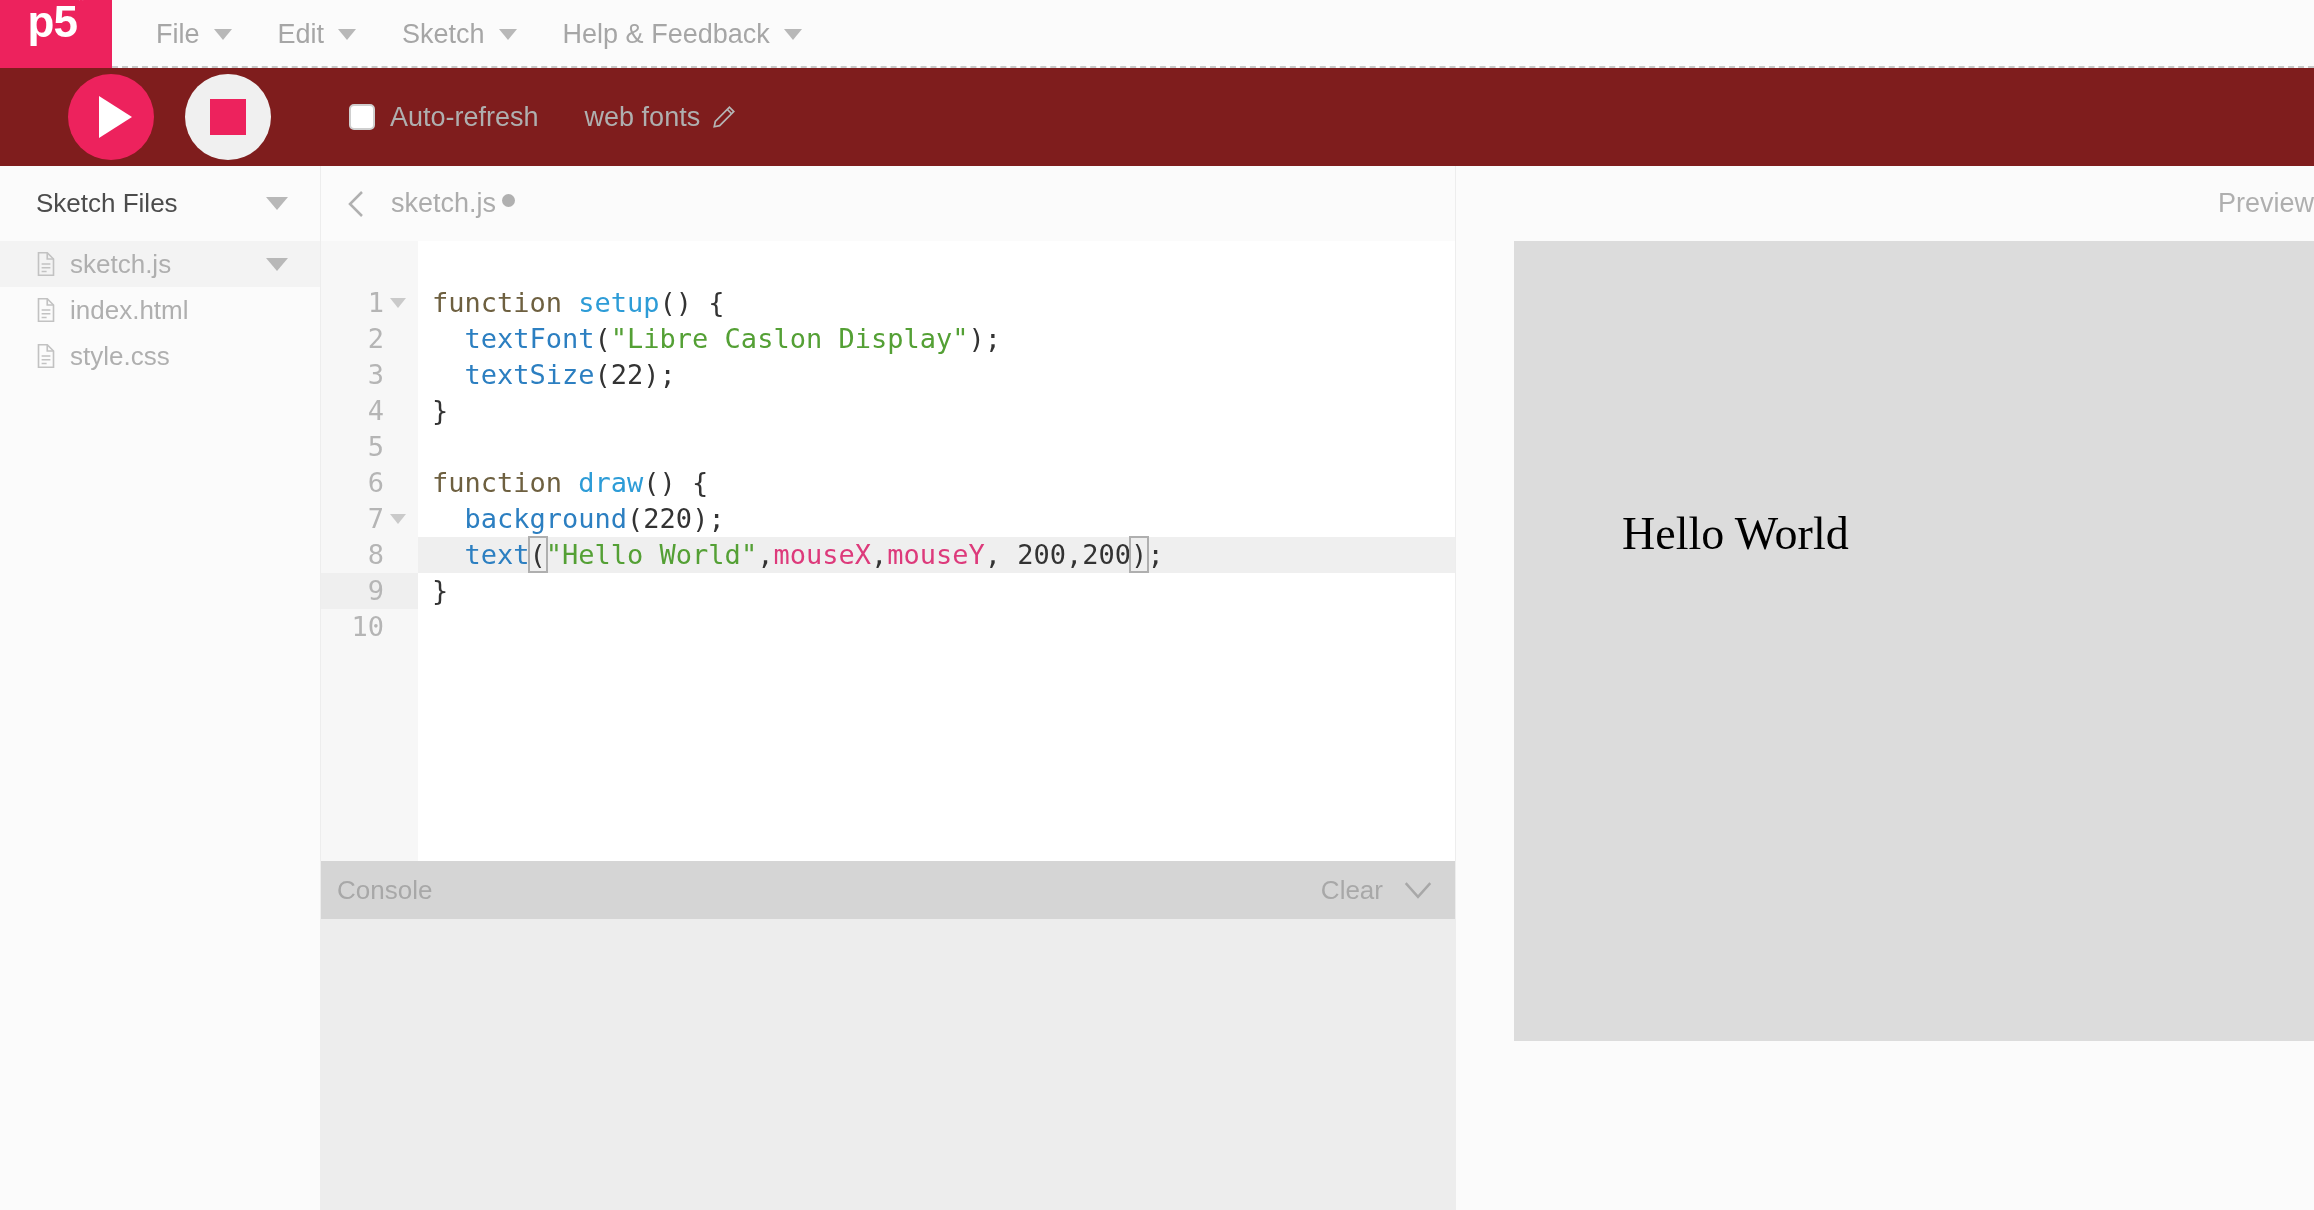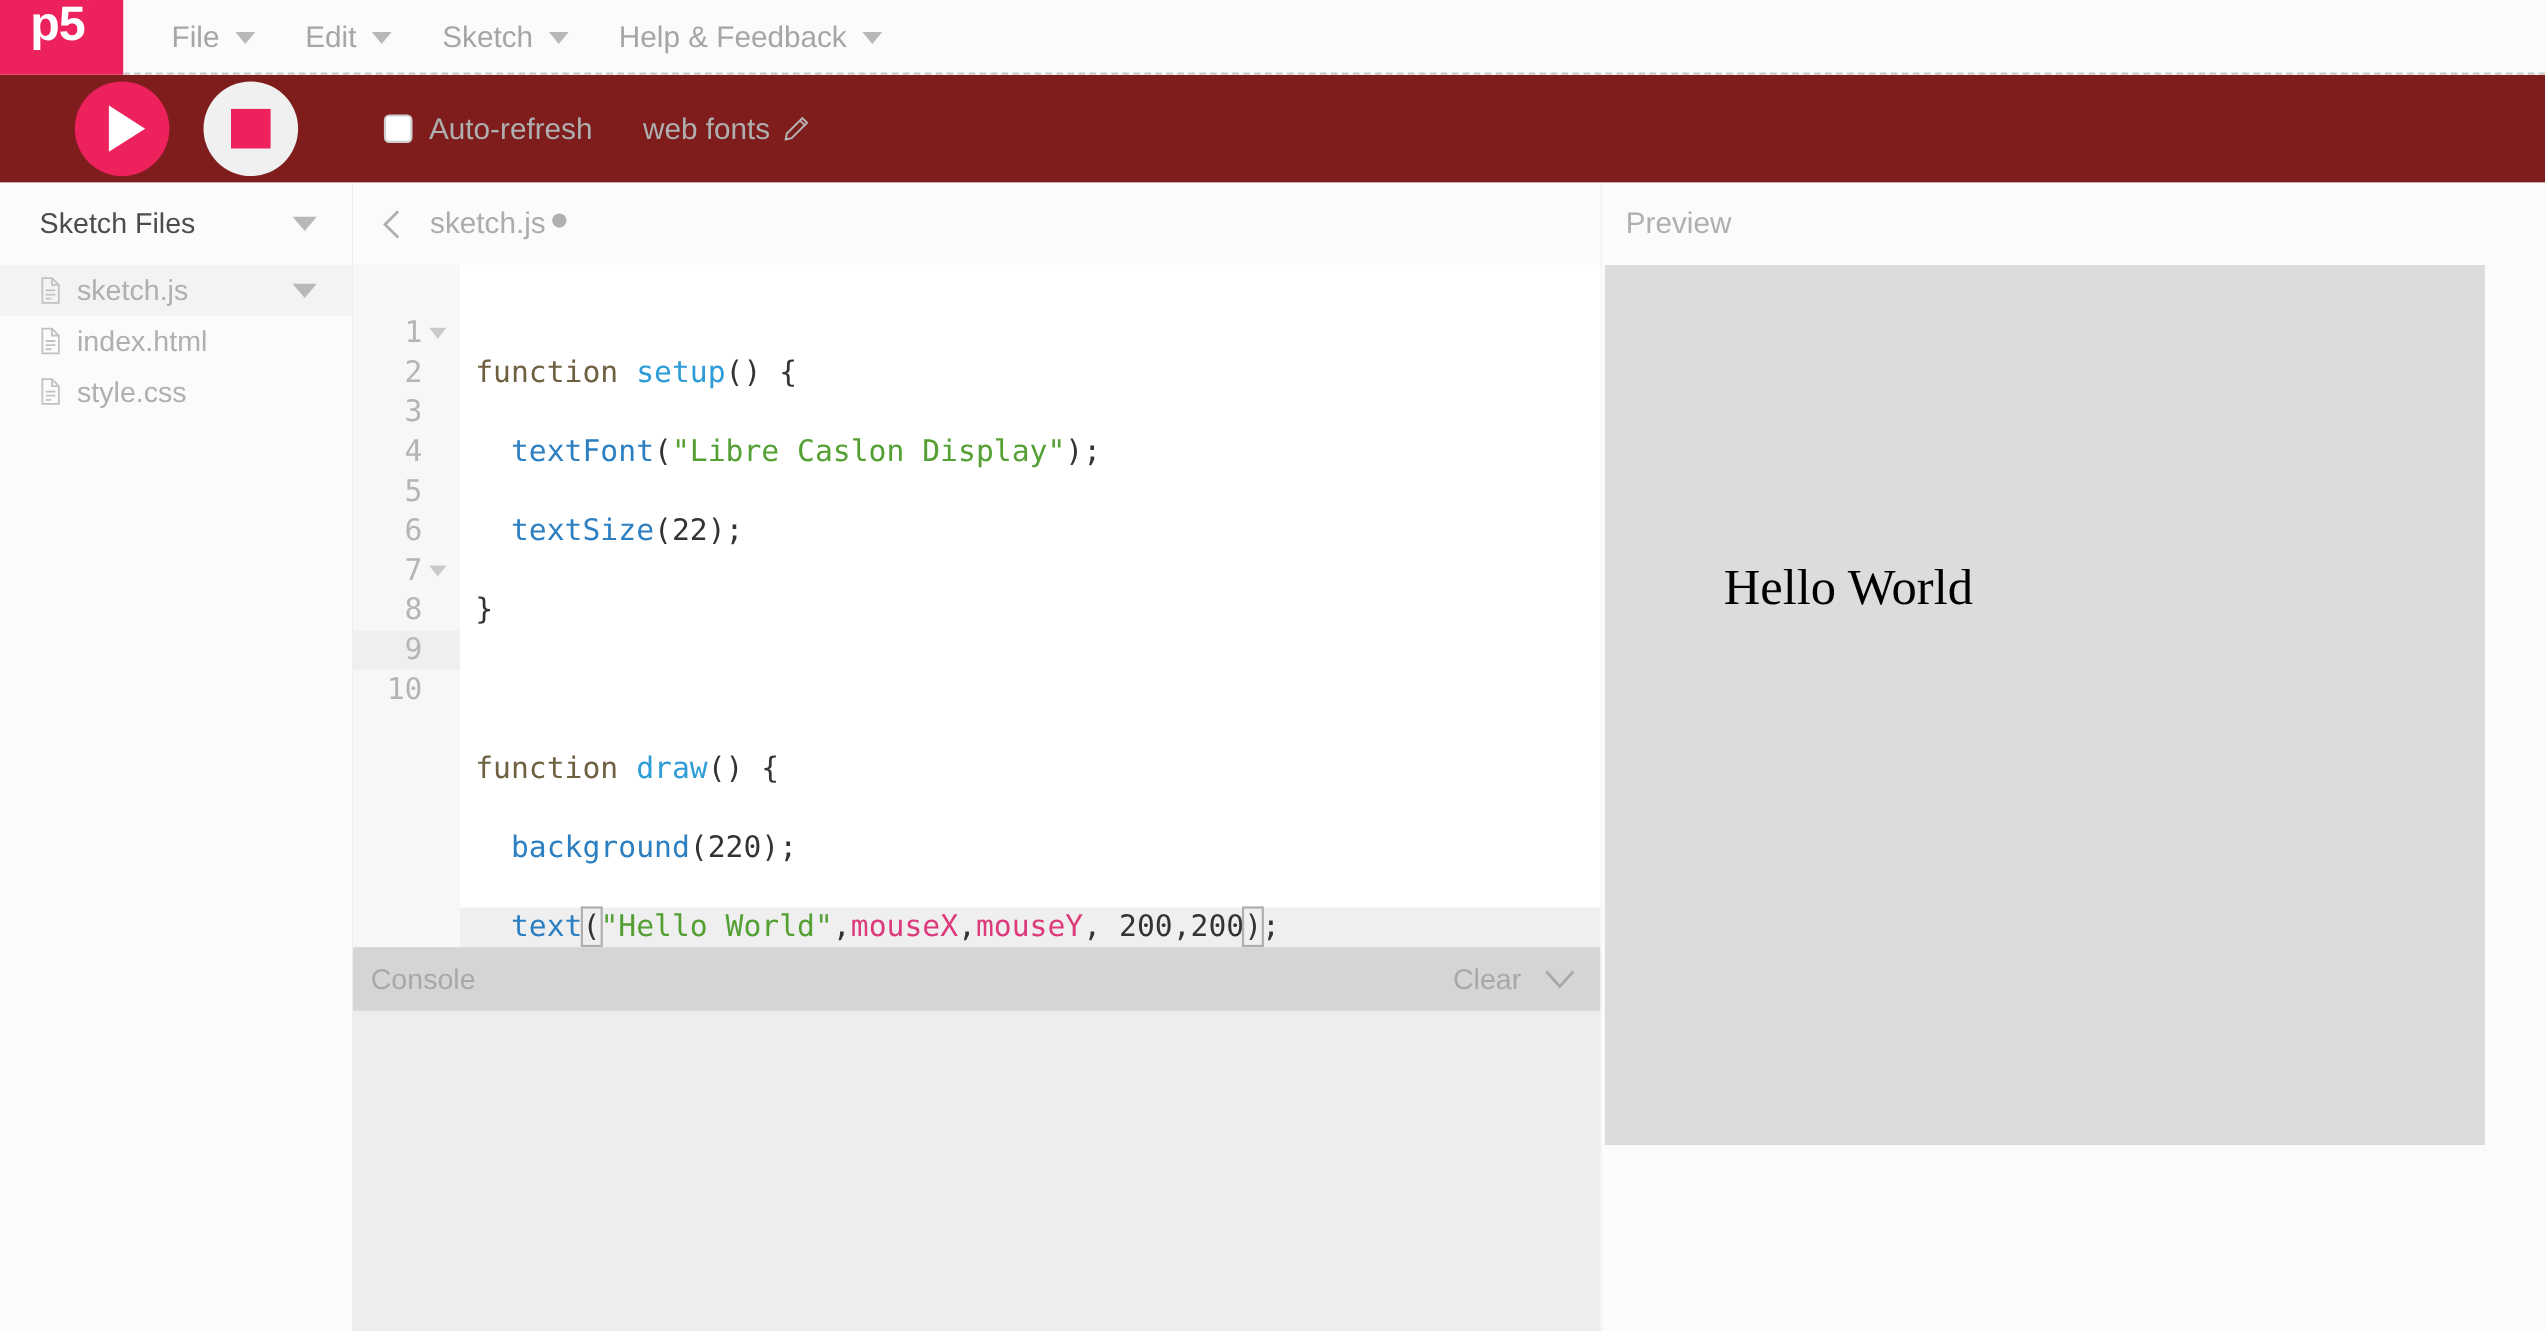--- a/index.html
+++ b/index.html
@@ -288,6 +288,7 @@
     display: flex;
     flex-direction: column;
     border-left: 1px solid #EDEDED;
+    align-items: flex-end;
   }
   .preview-head {
     height: 75px;

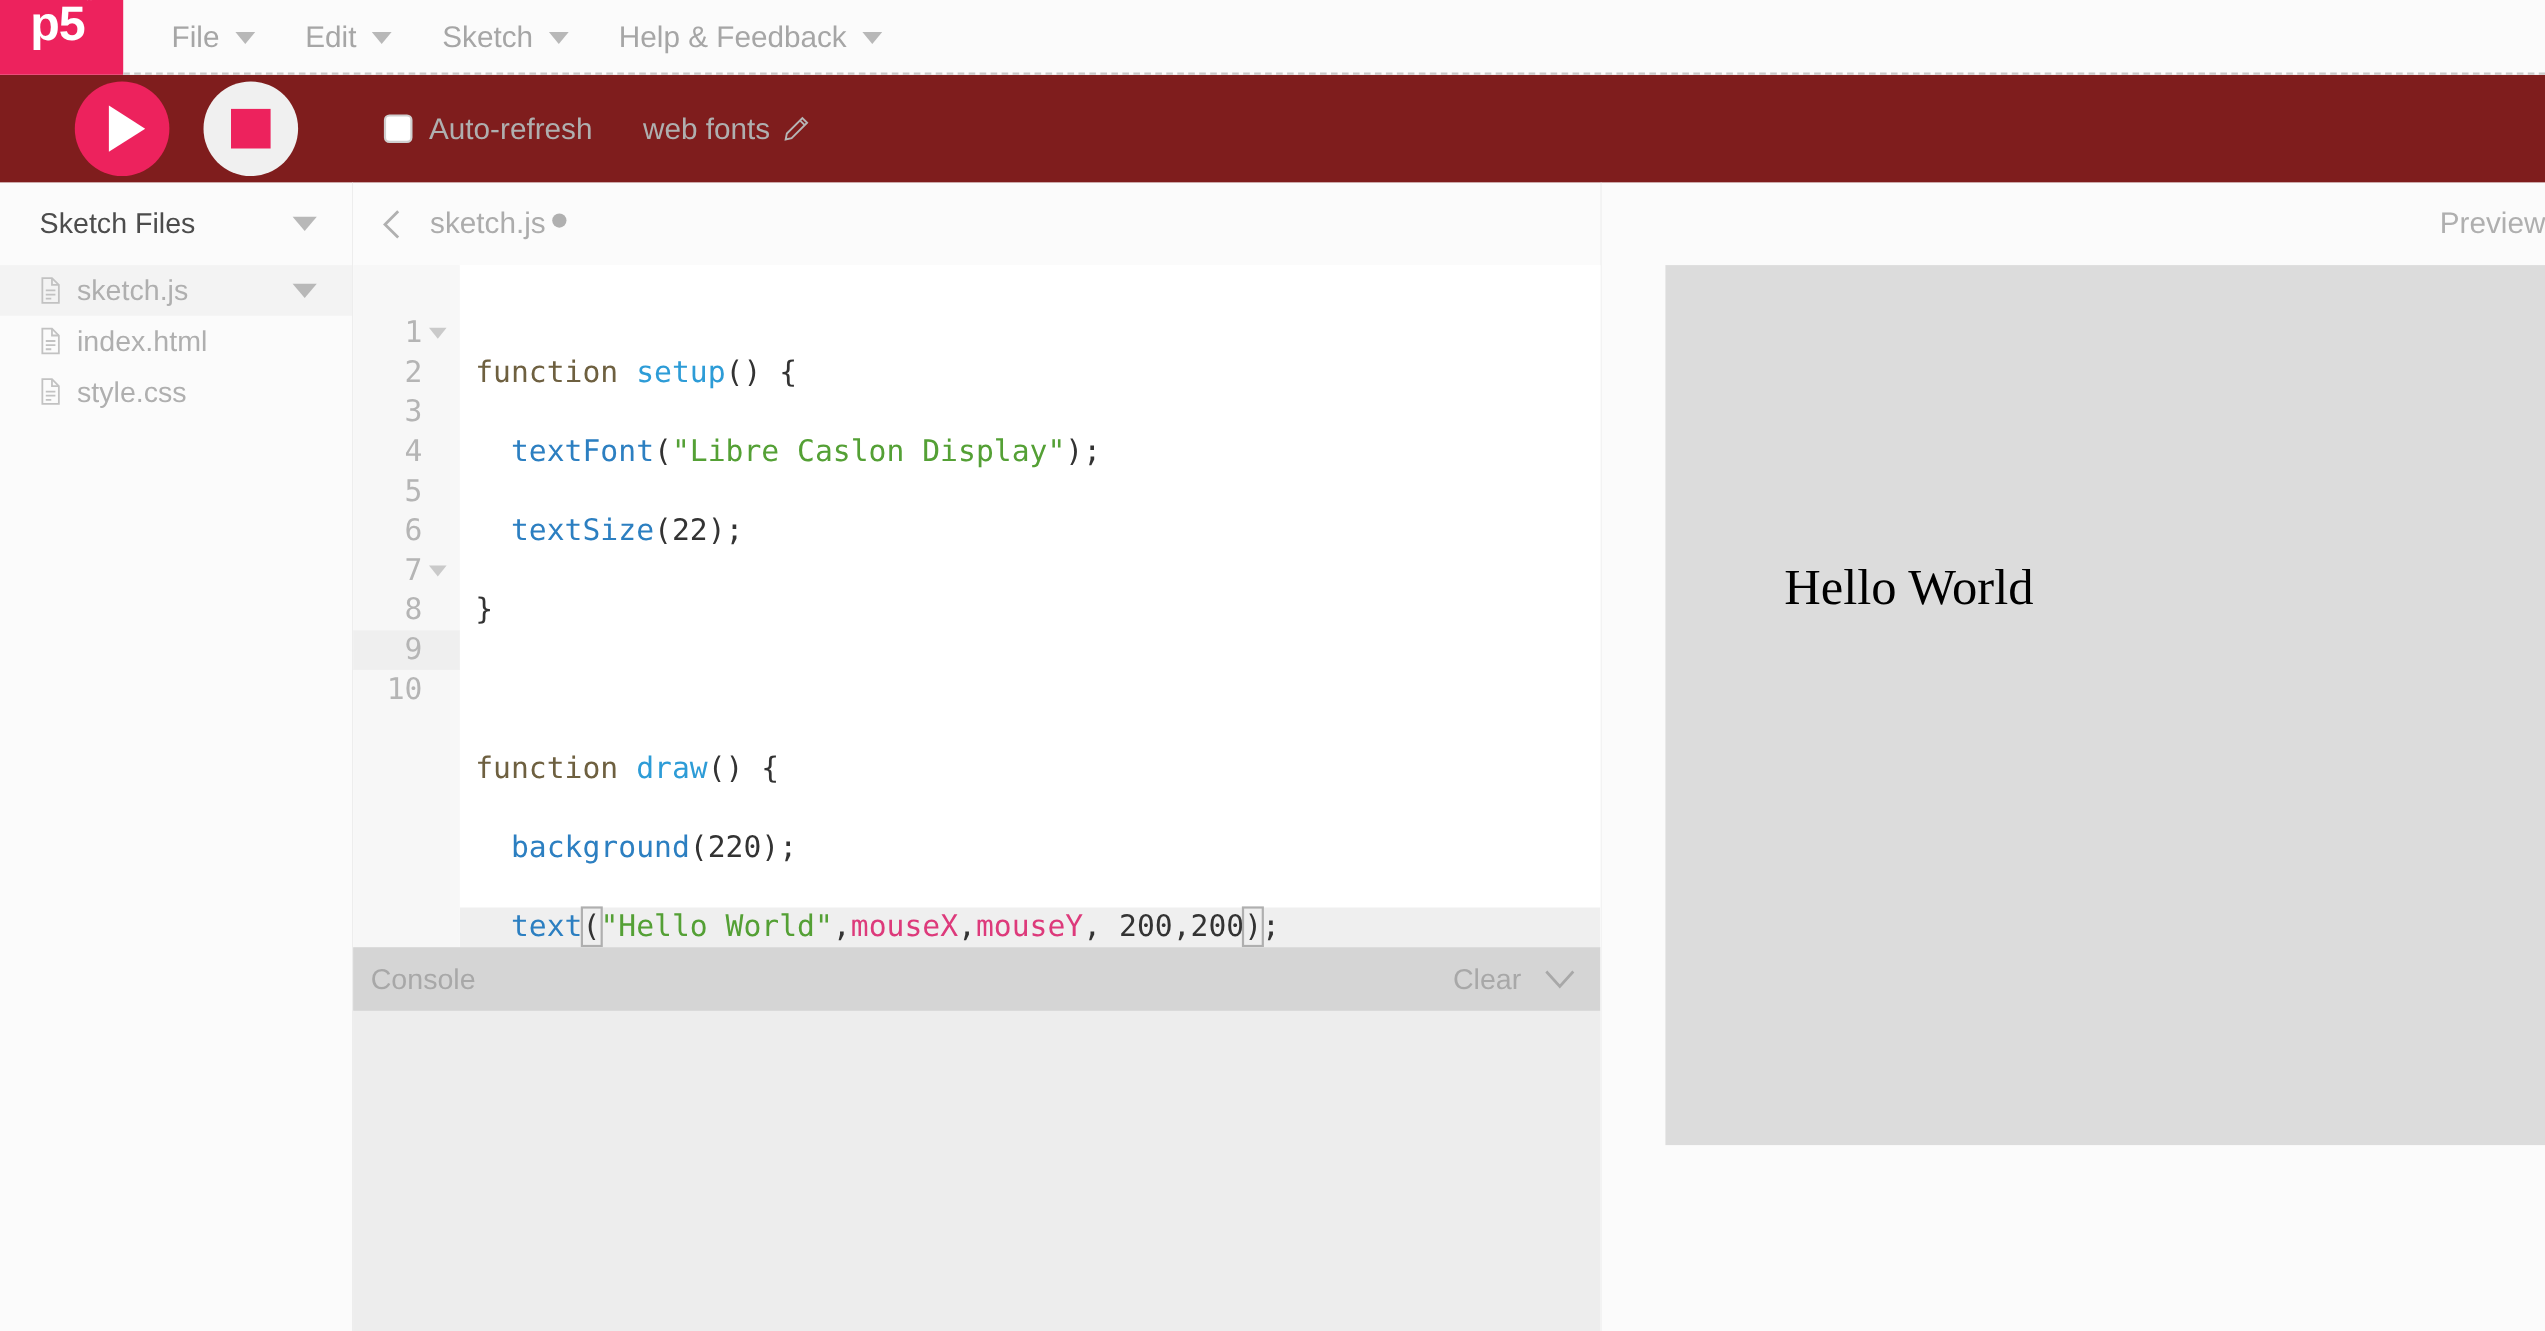--- a/index.html
+++ b/index.html
@@ -247,7 +247,6 @@
     white-space: pre;
     padding-left: 14px;
     display: block;
-    margin-top: 36px;
   }
   .code-line.active-line { background: #EFEFEF; }
 

